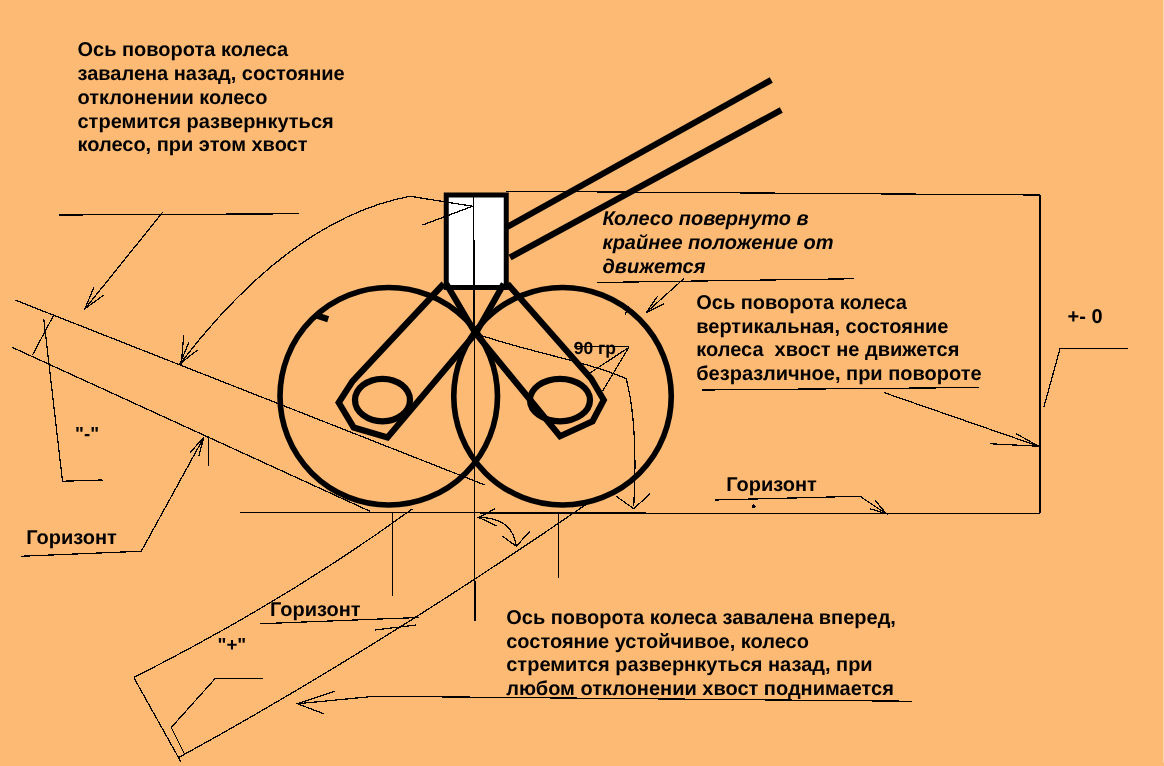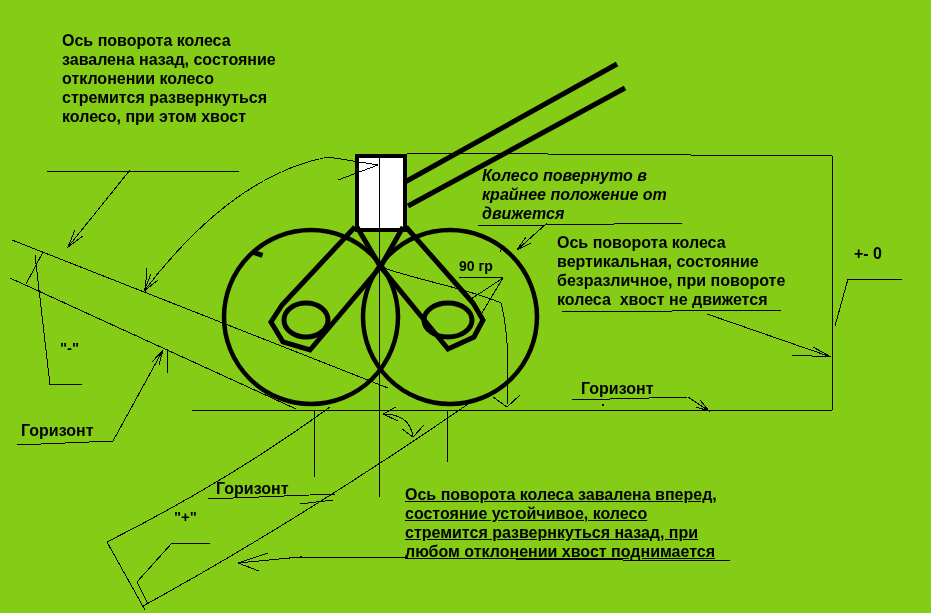--- a/index.html
+++ b/index.html
@@ -3,7 +3,7 @@
 <meta charset="utf-8">
 <style>
   html,body{margin:0;padding:0;background:#fff;}
-  #page{position:relative;width:931px;height:613px;background:#84cc16;overflow:hidden;
+  #page{position:relative;width:931px;height:613px;background:#fdba74;overflow:hidden;
         font-family:"Liberation Sans",sans-serif;font-weight:bold;color:#000;}
   #diagram-svg{position:absolute;left:0;top:0;}
   .tblock{position:absolute;font-size:16px;line-height:19px;}

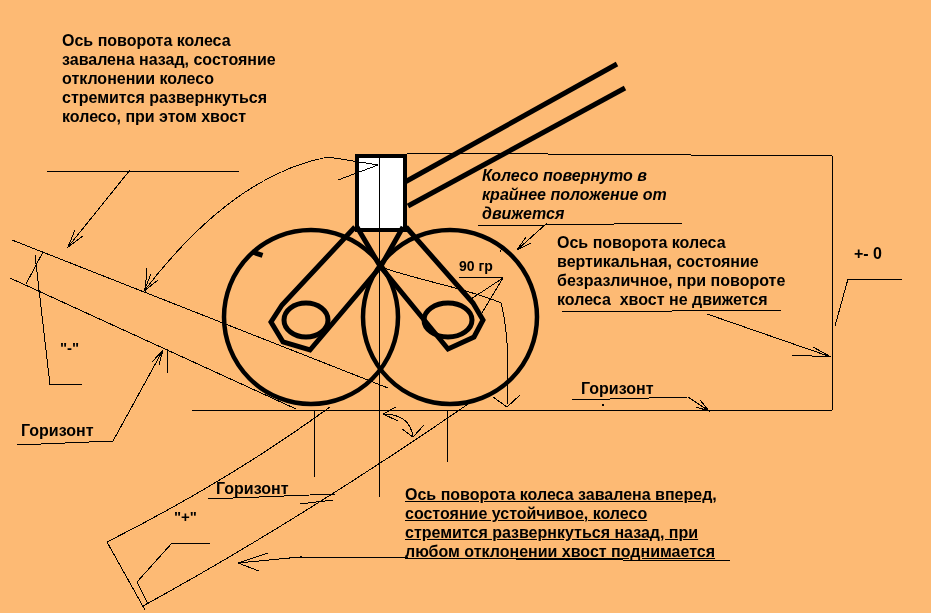--- a/index.html
+++ b/index.html
@@ -133,7 +133,7 @@
 <div class="lbl" style="left:216px;top:481px;">Горизонт</div>
 <div class="lbl" style="left:60px;top:340px;font-size:15px;">"-"</div>
 <div class="lbl" style="left:174px;top:509px;font-size:15px;">"+"</div>
-<div class="lbl" style="left:459px;top:258px;font-size:14px;">90 гр</div>
+<div class="lbl" style="left:459px;top:270px;font-size:14px;">90 гр</div>
 <div class="lbl" style="left:854px;top:246px;">+- 0</div>
 
 </div>

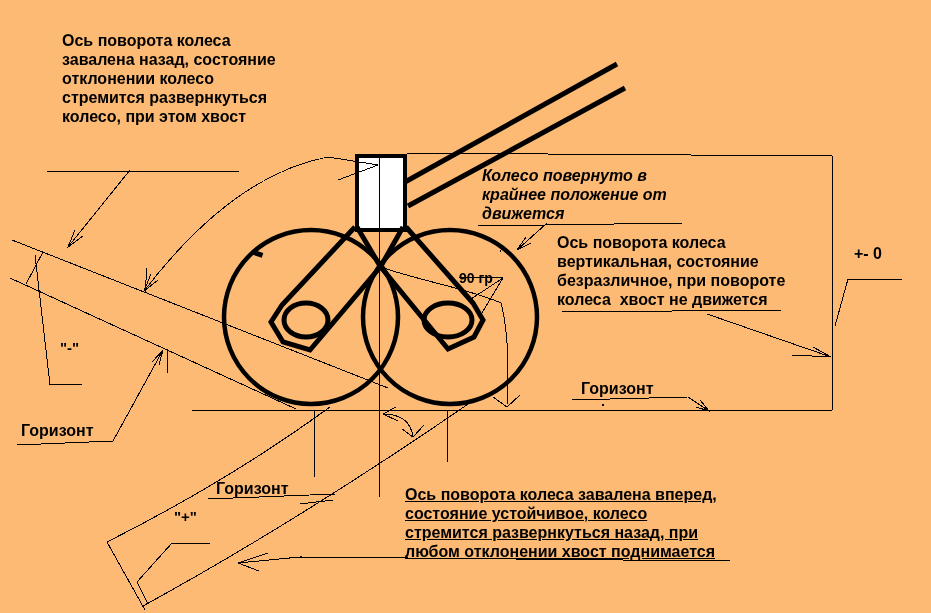--- a/index.html
+++ b/index.html
@@ -117,8 +117,8 @@
 <div class="tblock" style="left:557px;top:233px;">
   <div>Ось поворота колеса</div>
   <div>вертикальная, состояние</div>
+  <div>колеса  хвост не движется</div>
   <div>безразличное, при повороте</div>
-  <div>колеса  хвост не движется</div>
 </div>
 
 <div class="tblock" style="left:405px;top:485px;text-decoration:underline;">

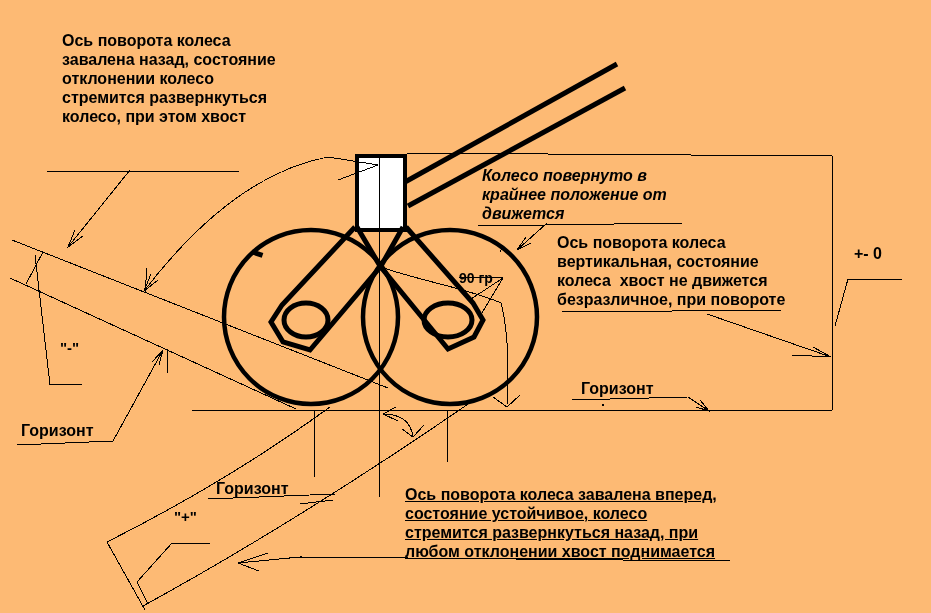--- a/index.html
+++ b/index.html
@@ -121,7 +121,7 @@
   <div>безразличное, при повороте</div>
 </div>
 
-<div class="tblock" style="left:405px;top:485px;text-decoration:underline;">
+<div class="tblock" style="left:405px;top:485px;">
   <div>Ось поворота колеса завалена вперед,</div>
   <div>состояние устойчивое, колесо</div>
   <div>стремится развернкуться назад, при</div>

